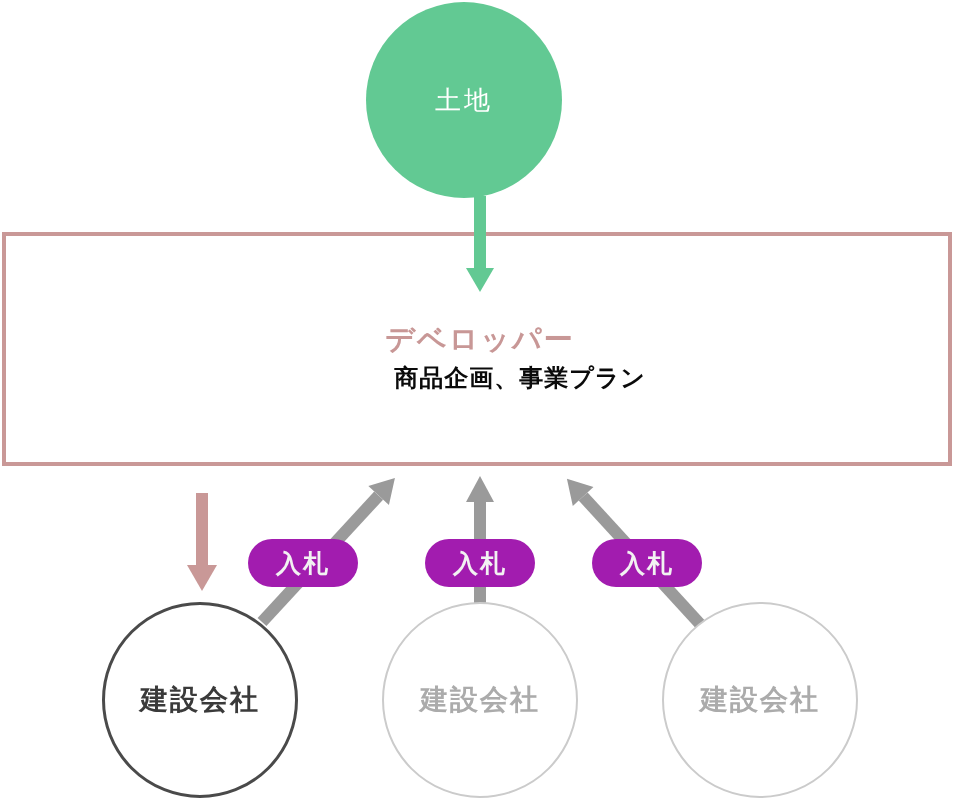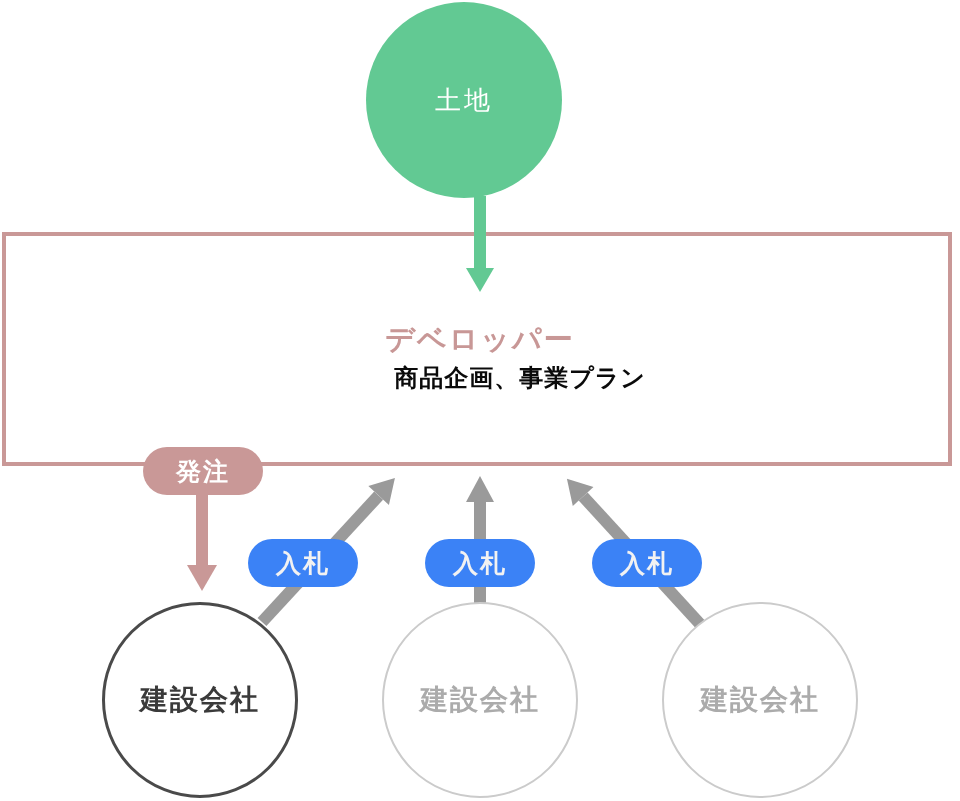--- a/index.html
+++ b/index.html
@@ -106,9 +106,6 @@
     <div class="head"></div>
   </div>
 
-  <div class="pill order-pill">
-    <span>発注</span>
-  </div>
 
   <div class="pill bid-pill bid-1">
     <span>入札</span>

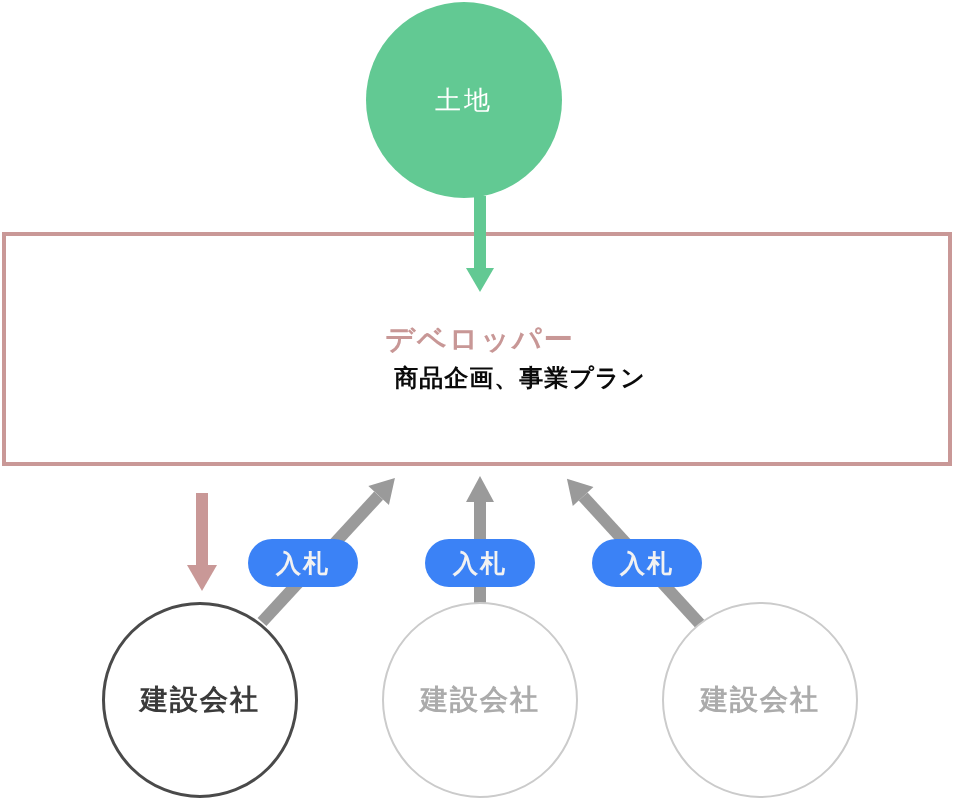--- a/index.html
+++ b/index.html
@@ -61,7 +61,7 @@
     font-size:25px;font-weight:700;letter-spacing:2px;
   }
   .order-pill{left:143px;top:447px;width:120px;background:#C99897;color:#ffffff;}
-  .bid-pill{width:110px;background:#3b82f6;color:#F2F2F2;}
+  .bid-pill{width:110px;background:#a21caf;color:#F2F2F2;}
   .bid-1{left:248px;top:539px;}
   .bid-2{left:425px;top:539px;}
   .bid-3{left:592px;top:539px;}

